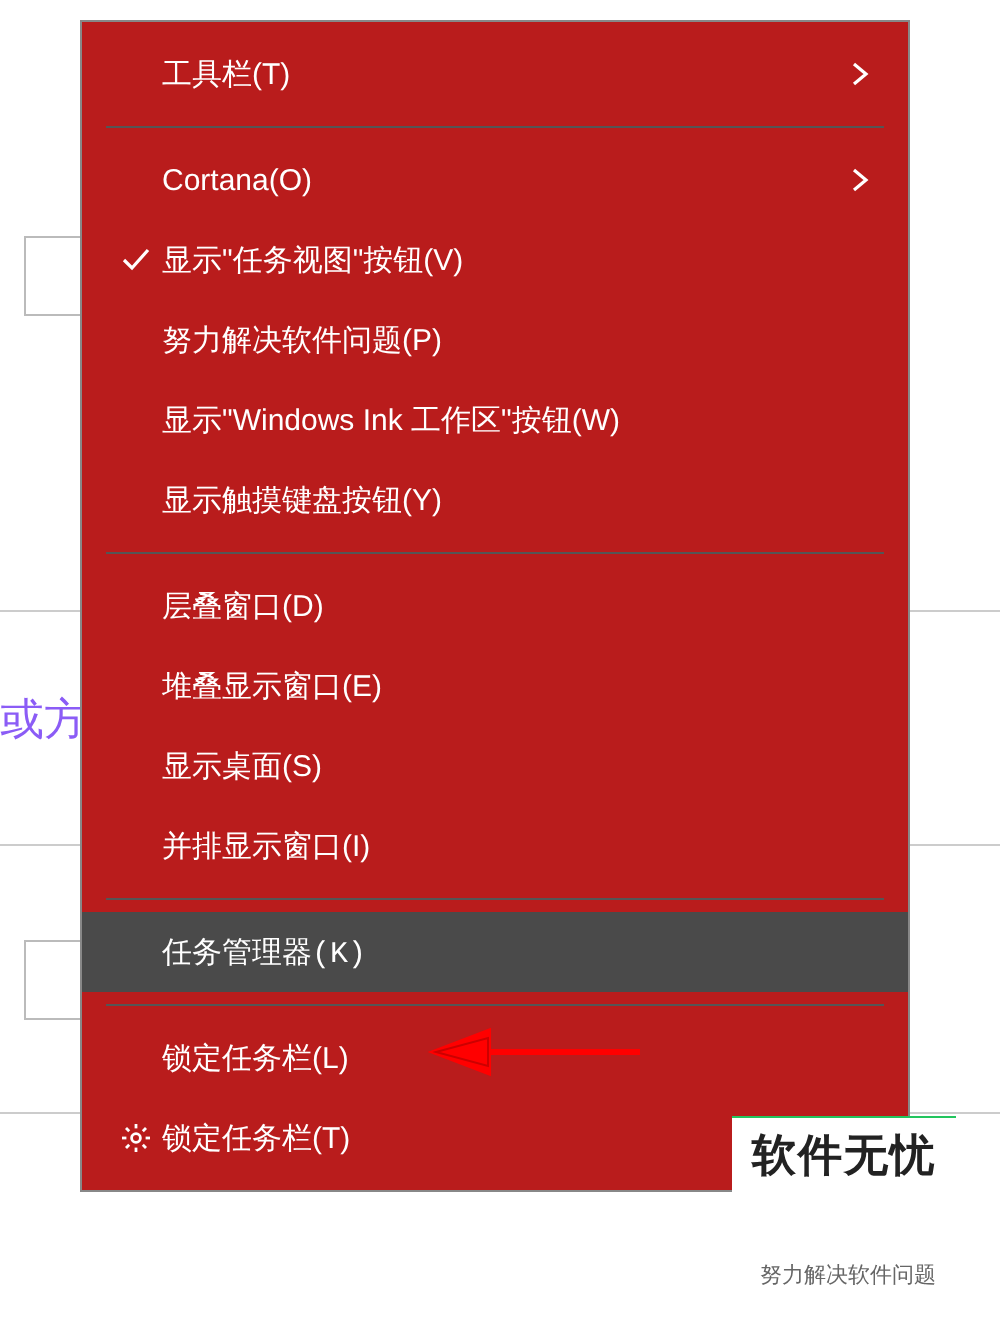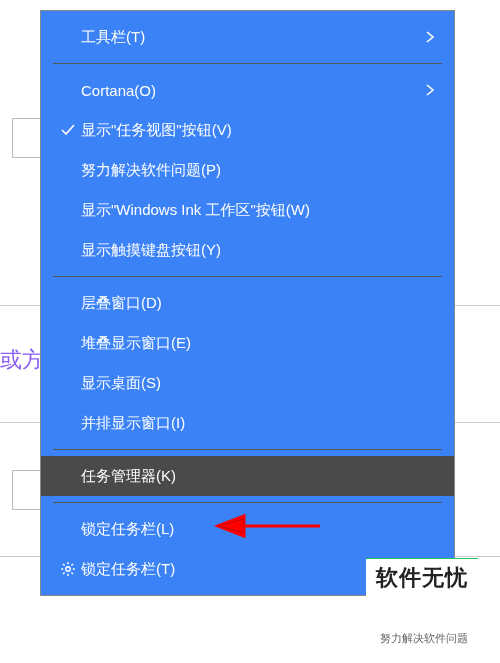--- a/index.html
+++ b/index.html
@@ -38,7 +38,7 @@
     left: 40px;
     top: 10px;
     width: 415px;
-    background: #3b82f6;
+    background: #b91c1c;
     border: 1px solid #888;
     padding: 6px 0;
     color: #fff;

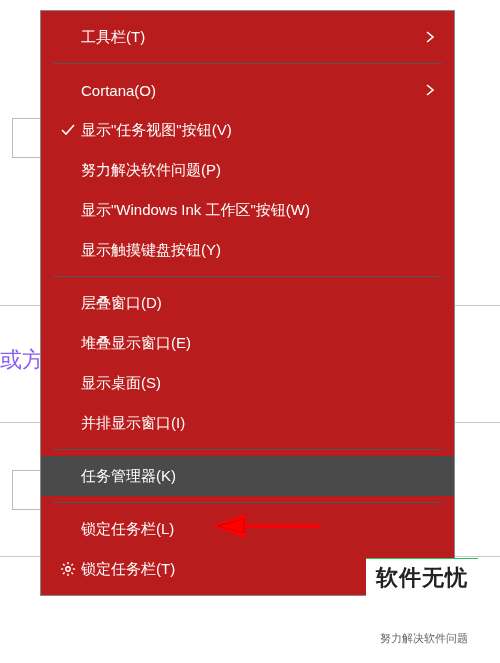--- a/index.html
+++ b/index.html
@@ -51,7 +51,7 @@
     font-size: 15px;
     position: relative;
   }
-  .menu-item.hovered { background: #4a4a4a; }
+  .menu-item.hovered { background: #4a4a4a; font-family: Liberation Mono, monospace; }
   .menu-icon-slot {
     width: 26px;
     display: flex;

